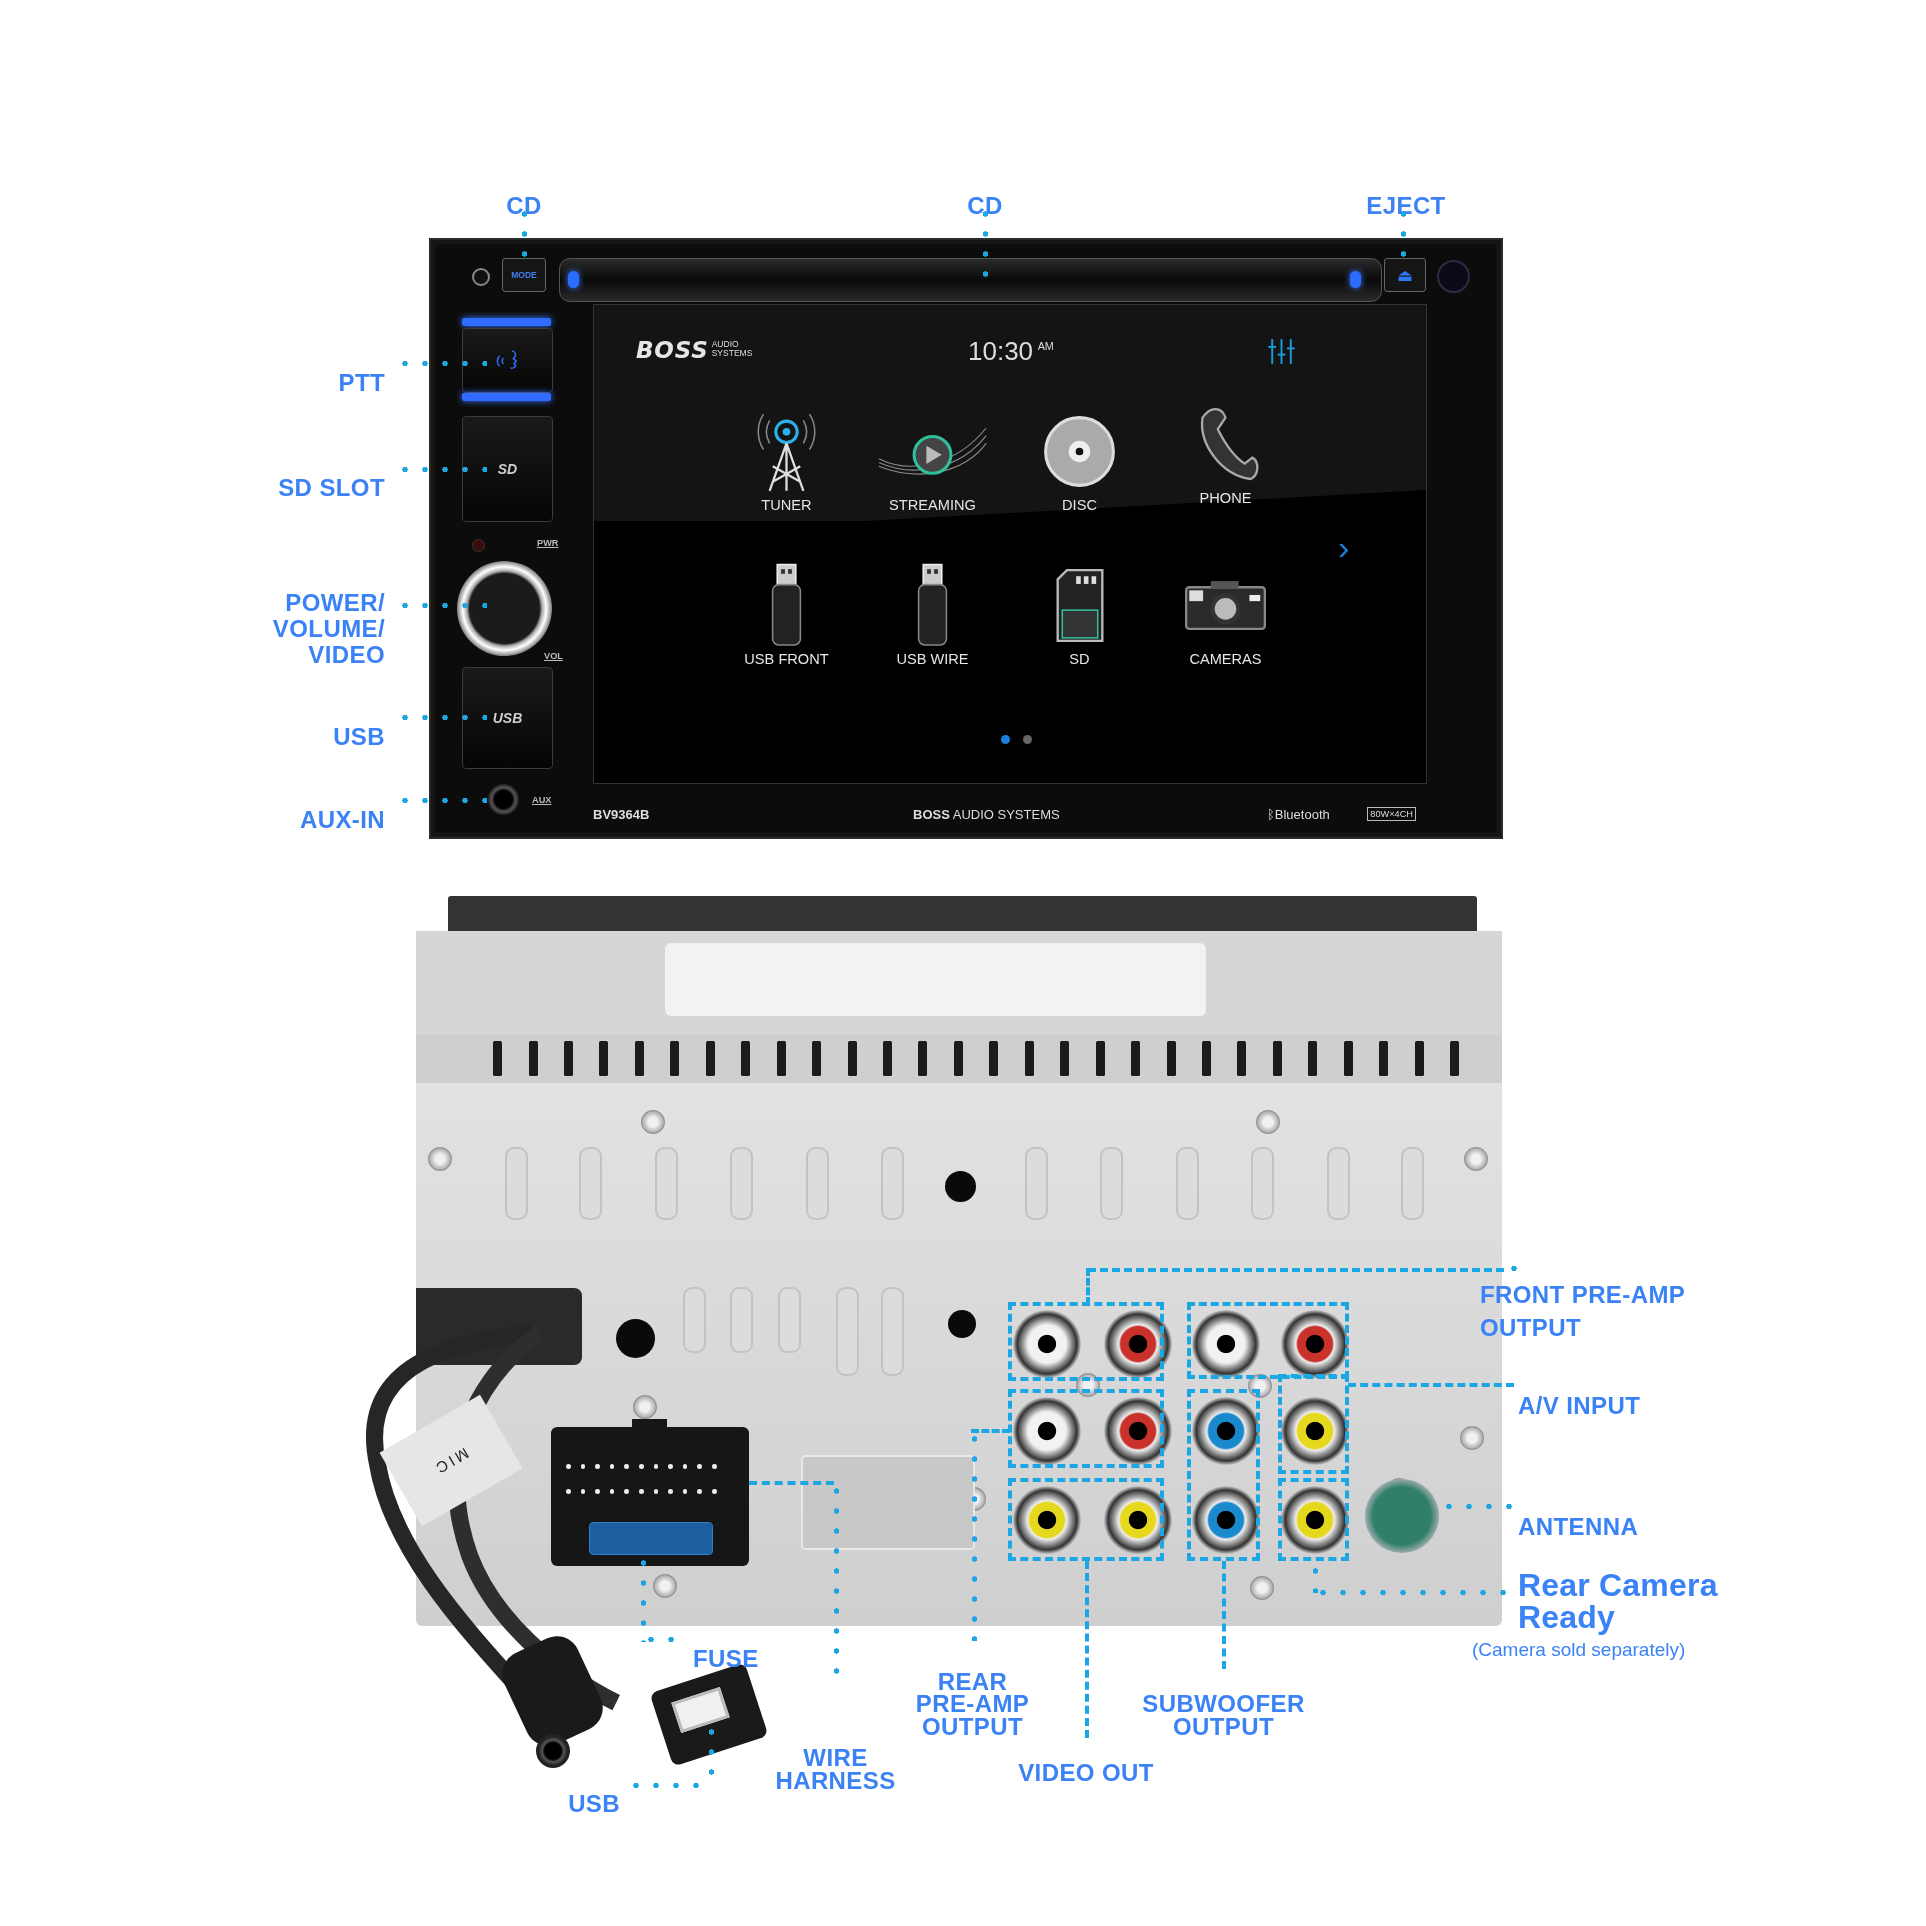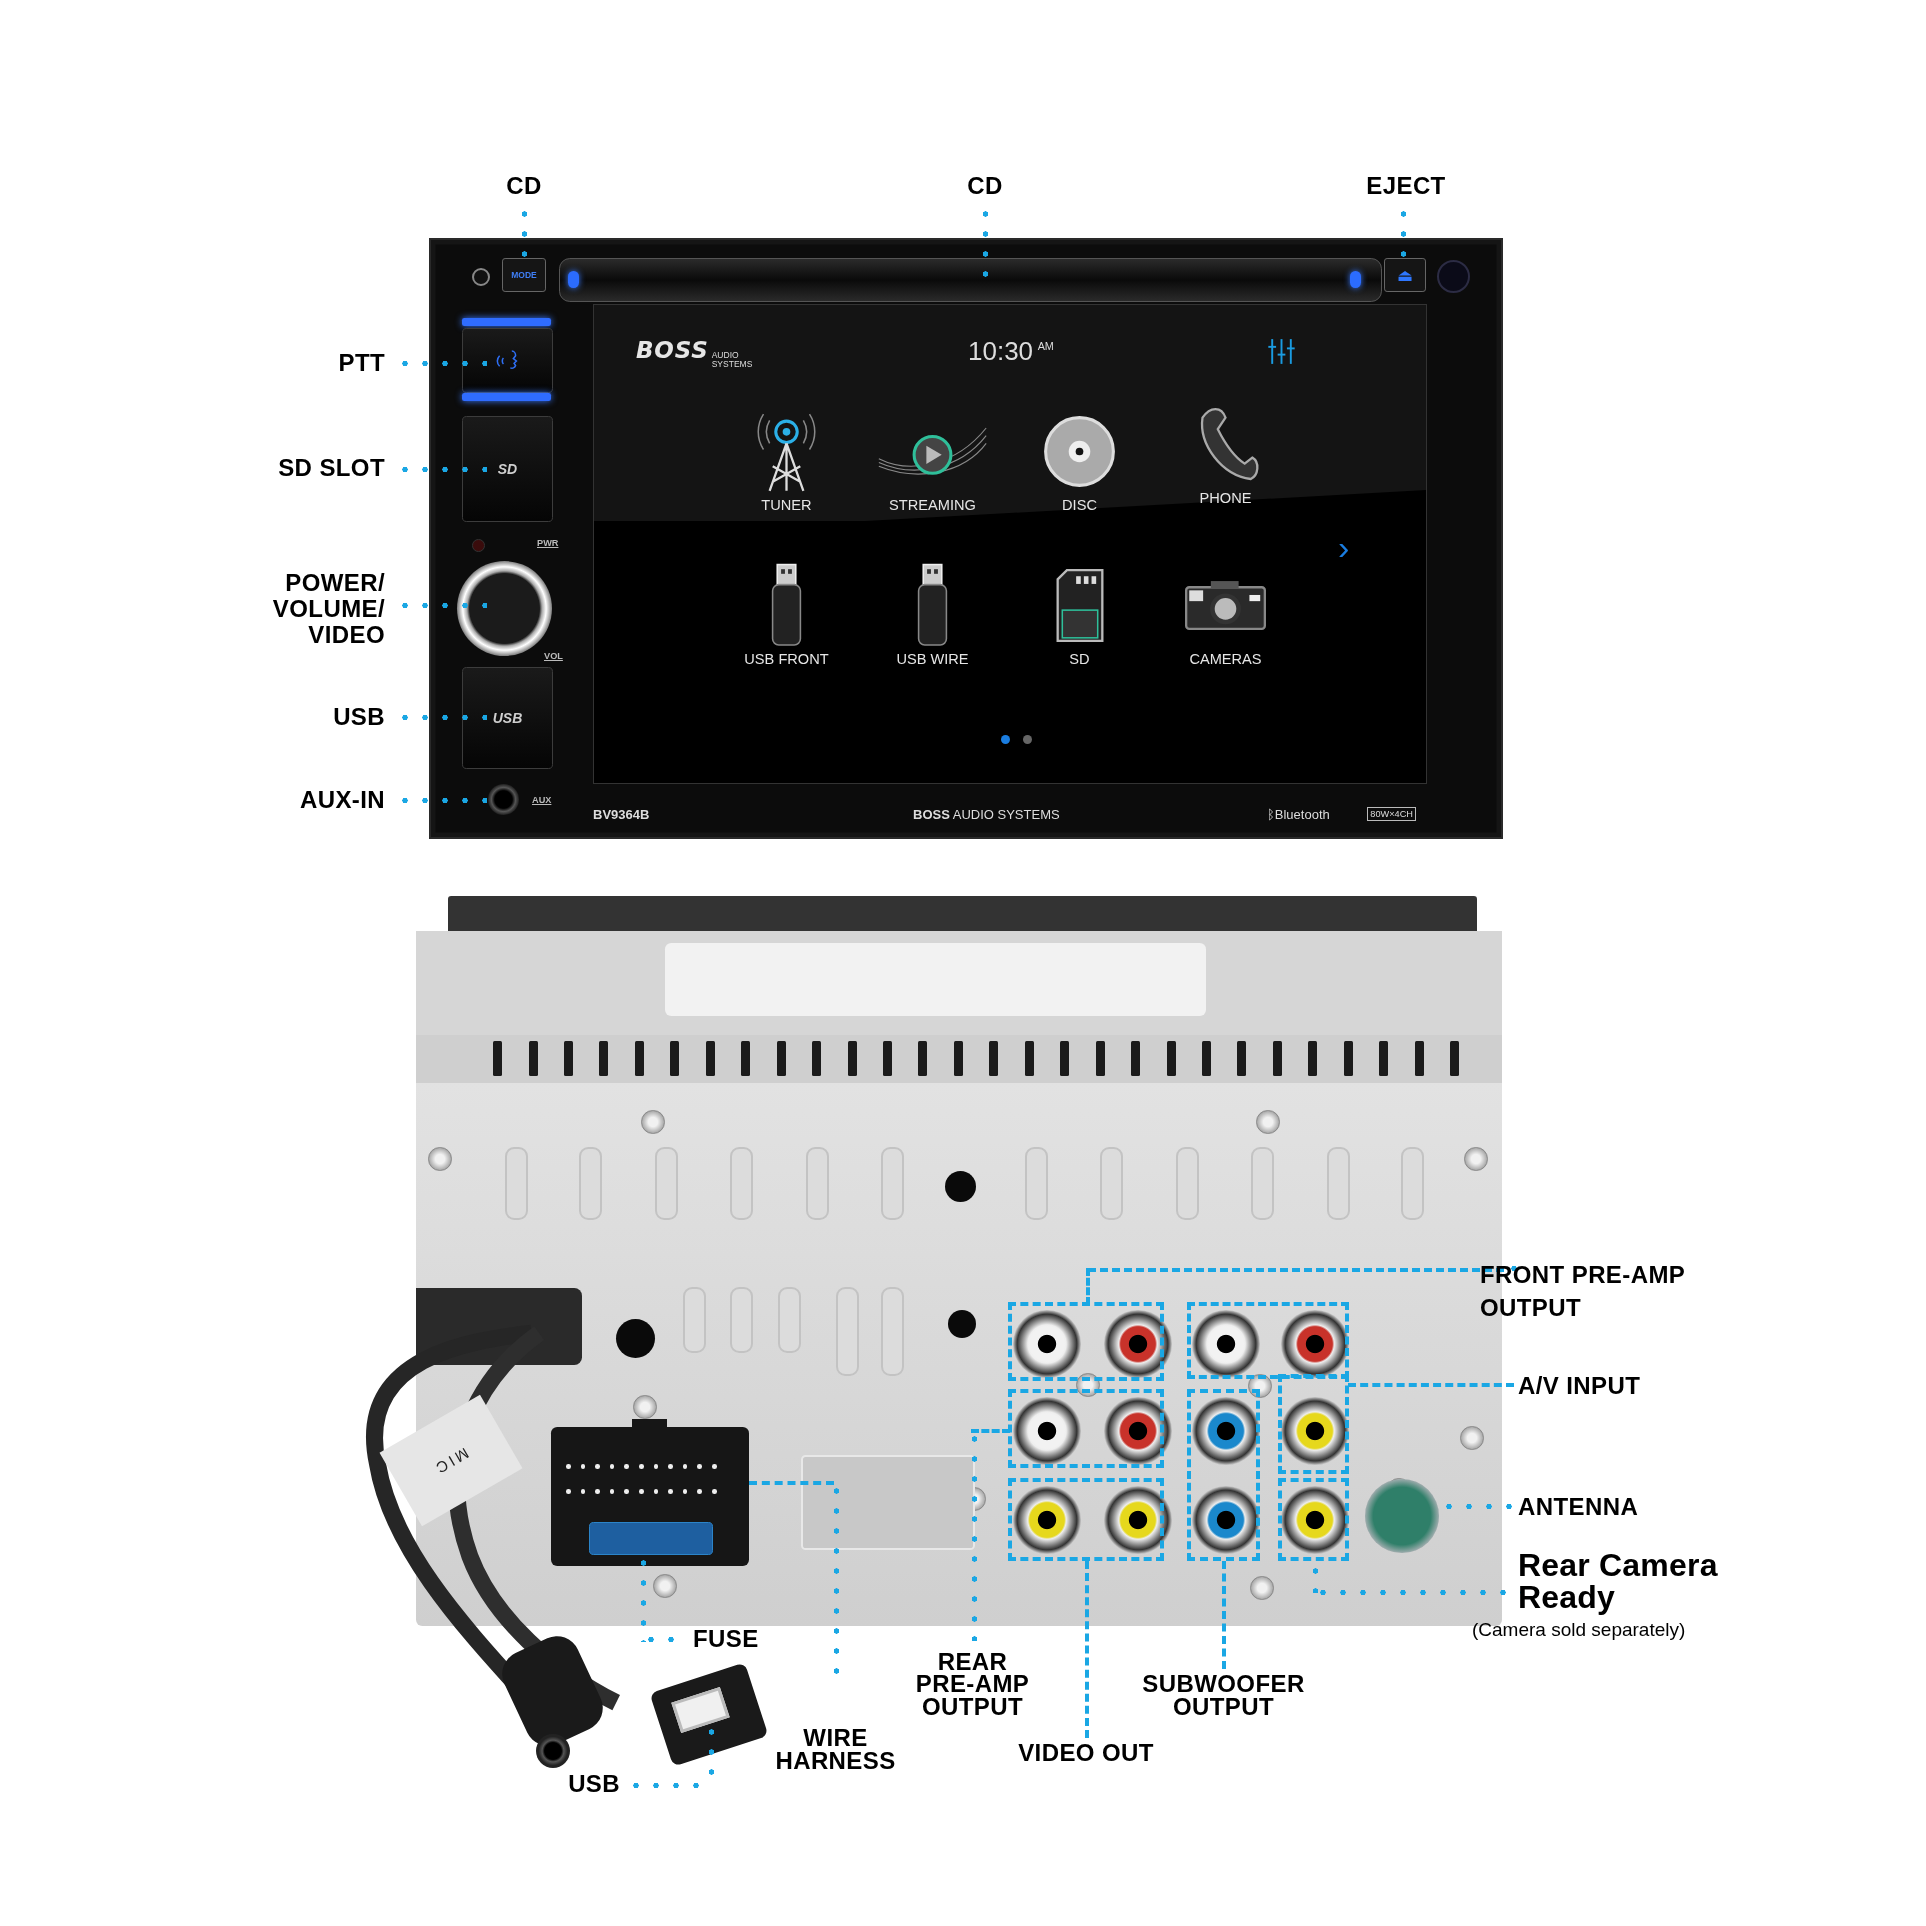--- a/index.html
+++ b/index.html
@@ -4,7 +4,7 @@
 <style>
   html, body { margin:0; padding:0; background:#ffffff; }
   body { width:1926px; height:1926px; position:relative; overflow:hidden; font-family:"Liberation Sans", sans-serif; }
-  .lbl { position:absolute; font-family:"Liberation Sans", sans-serif; font-weight:700; color:#000000; font-size:24px; line-height:24px; letter-spacing:0.4px; white-space:pre; }
+  .lbl { position:absolute; font-family:"Liberation Sans", sans-serif; font-weight:700; color:#3b82f6; font-size:24px; line-height:24px; letter-spacing:0.4px; white-space:pre;margin-top:20px; }
   .lbl.r { text-align:right; }
   .lbl.c { text-align:center; }
   .lbl.big { font-size:32px; line-height:32px; letter-spacing:0.2px; }

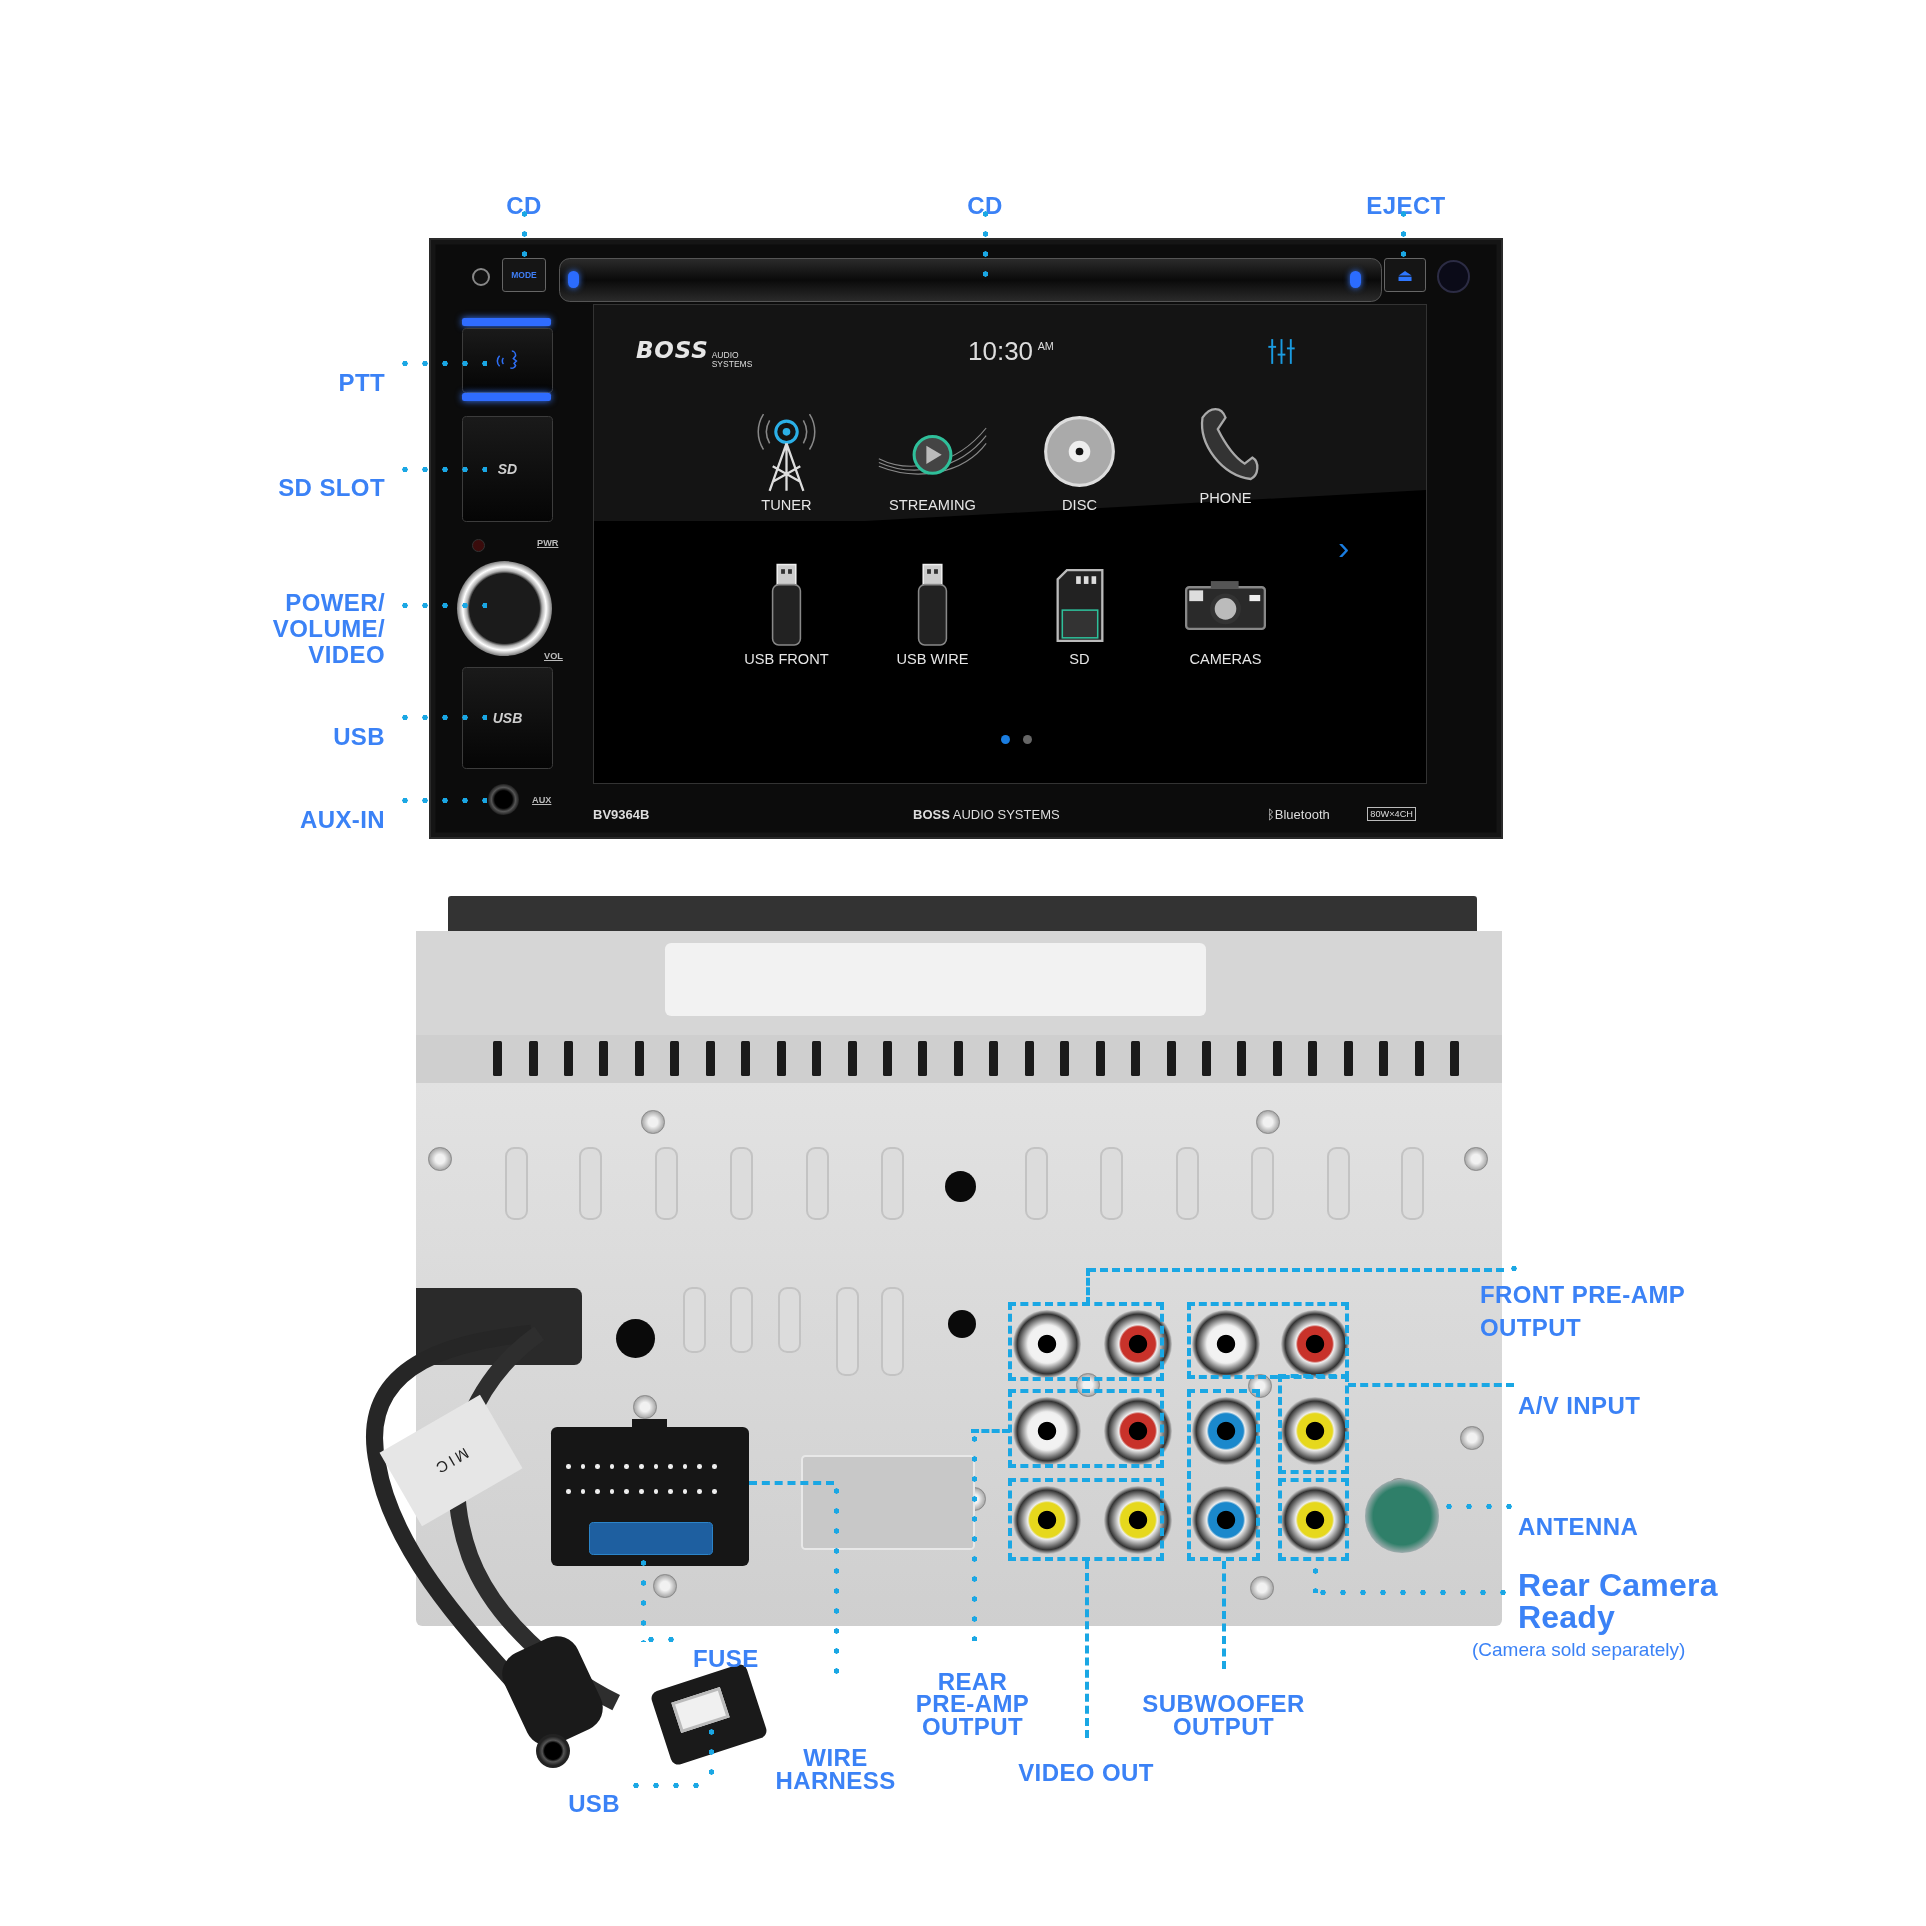--- a/index.html
+++ b/index.html
@@ -35,7 +35,7 @@
   .screen .wedge { position:absolute; left:0; top:185px; width:0; height:0; border-right:832px solid #000; border-top:46px solid transparent; }
   .brand { position:absolute; left:42px; top:32px; color:#e6e6e6; }
   .brand .b1 { font-family:"DejaVu Sans", sans-serif; font-weight:900; font-size:23px; letter-spacing:0.8px; font-style:italic; }
-  .brand .b2 { display:inline-block; font-size:8.5px; line-height:8.5px; vertical-align:top; margin-left:3.1px; margin-top:14px; color:#ddd; }
+  .brand .b2 { display:inline-block; font-size:8.5px; line-height:8.5px; vertical-align:top; margin-left:3.1px; margin-top:3px; color:#ddd; }
   .clock { position:absolute; left:374px; top:31px; color:#ddd; font-size:26px; }
   .clock sup { font-size:10.8px; margin-left:4.6px; }
   .eq-icon { position:absolute; left:672px; top:31px; width:31px; height:31px; }

